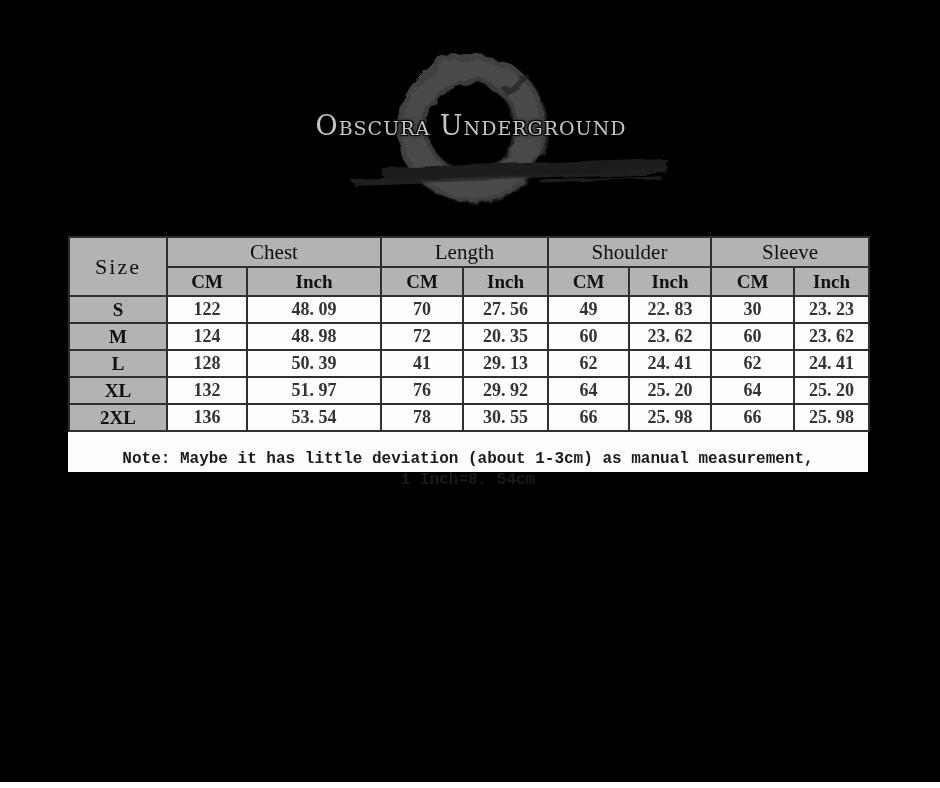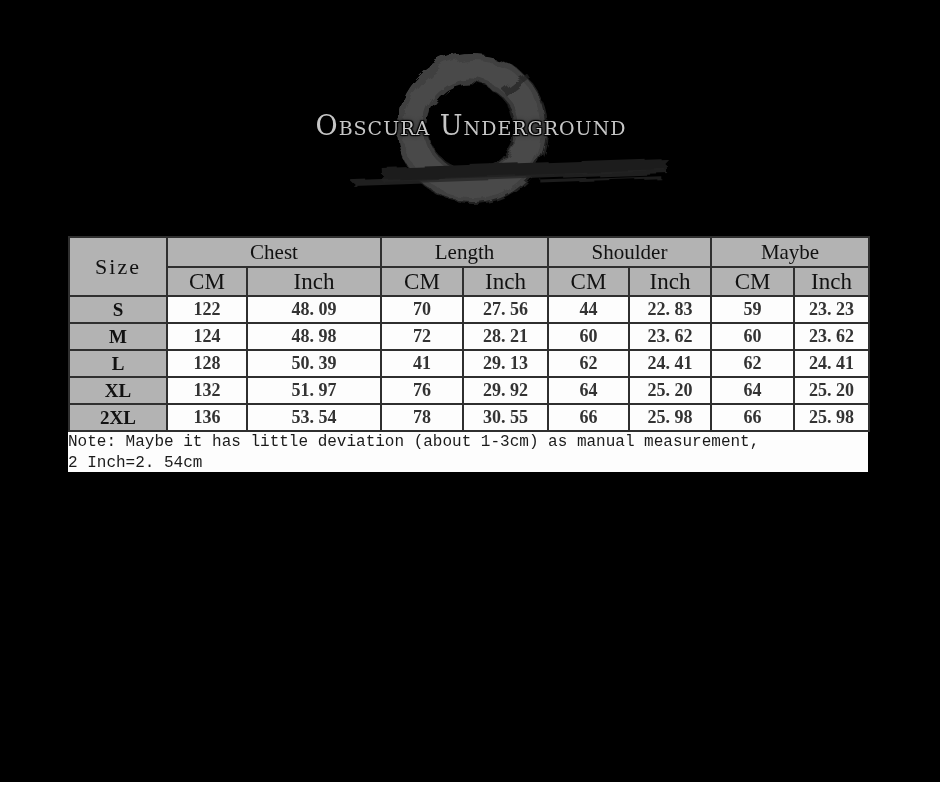--- a/index.html
+++ b/index.html
@@ -159,7 +159,7 @@
           <th colspan="2" class="group-h">Chest</th>
           <th colspan="2" class="group-h">Length</th>
           <th colspan="2" class="group-h">Shoulder</th>
-          <th colspan="2" class="group-h">Maybe</th>
+          <th colspan="2" class="group-h">Sleeve</th>
         </tr>
         <tr>
           <th class="unit-h">CM</th>

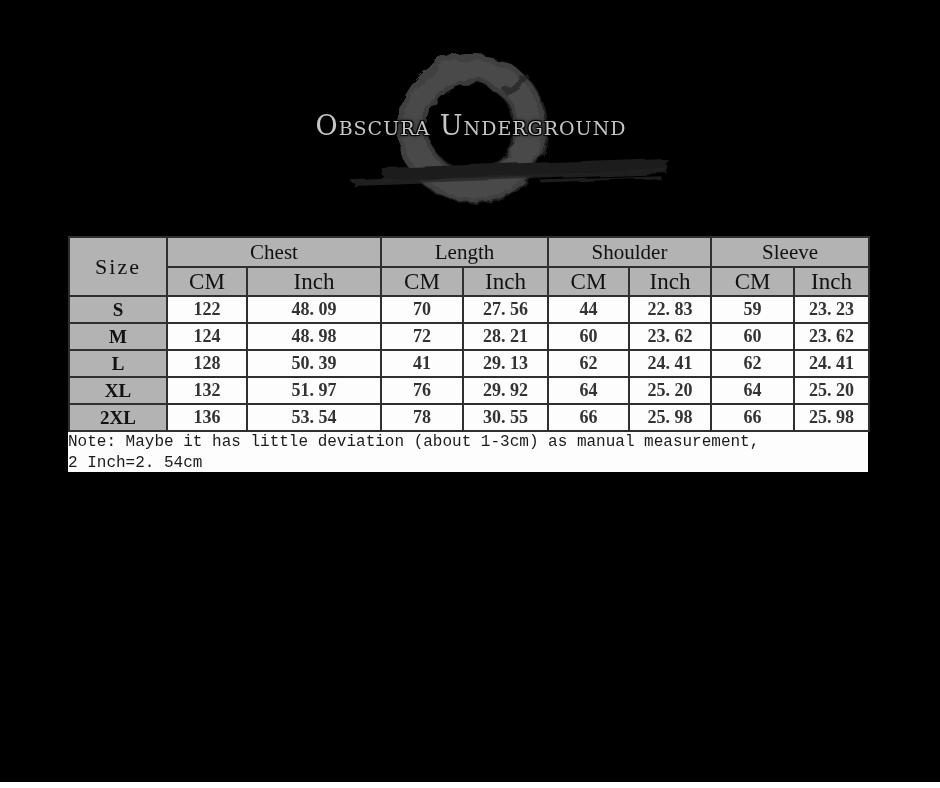--- a/index.html
+++ b/index.html
@@ -72,7 +72,7 @@
   }
   .size-table .group-h { font-size: 21px; height: 28px; }
   .size-table .corner  { font-size: 22px; letter-spacing: 2px; }
-  .size-table .unit-h  { font-size: 23px; height: 27px; font-weight: 400; }
+  .size-table .unit-h  { font-size: 19px; height: 27px; font-weight: 700; }
   .size-table tbody th {
     background: var(--header_fill, #b3b3b3);
     color: var(--heading_text, #111);

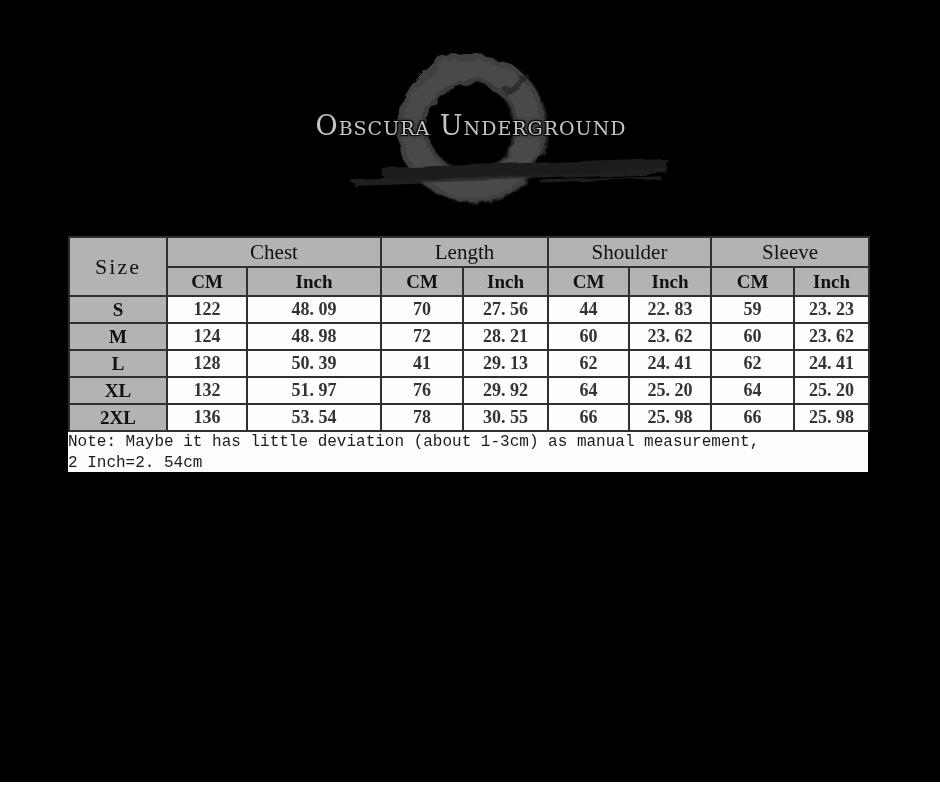--- a/index.html
+++ b/index.html
@@ -179,7 +179,7 @@
           <td>48. 09</td>
           <td>70</td>
           <td>27. 56</td>
-          <td>44</td>
+          <td>49</td>
           <td>22. 83</td>
           <td>59</td>
           <td>23. 23</td>

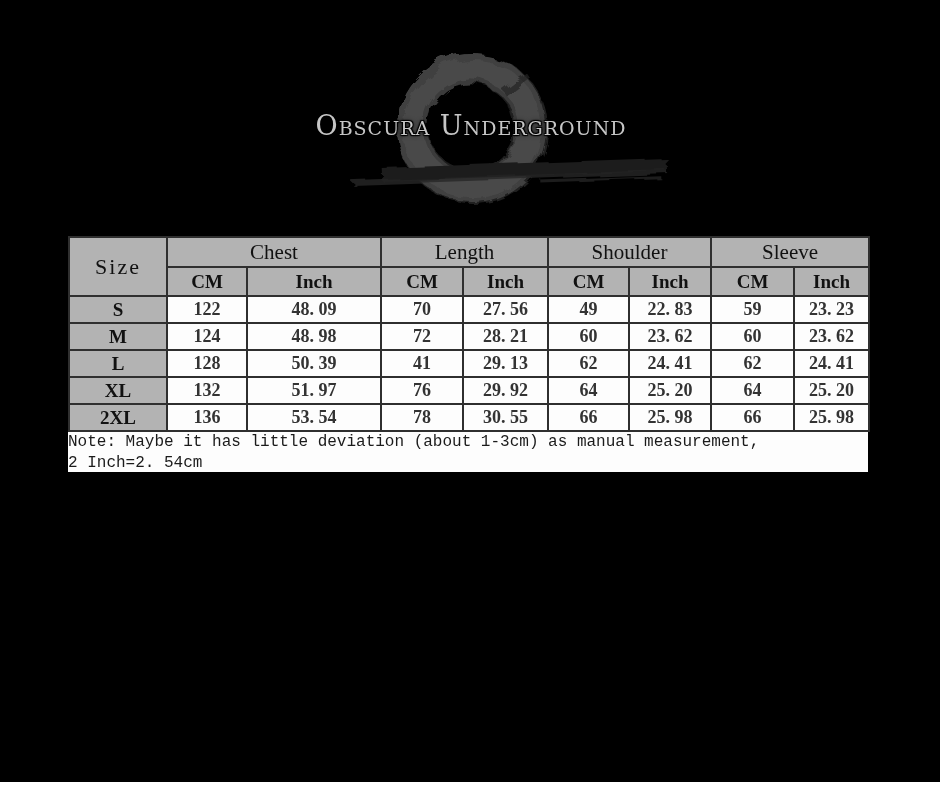--- a/index.html
+++ b/index.html
@@ -181,7 +181,7 @@
           <td>27. 56</td>
           <td>49</td>
           <td>22. 83</td>
-          <td>59</td>
+          <td>30</td>
           <td>23. 23</td>
         </tr>
         <tr>

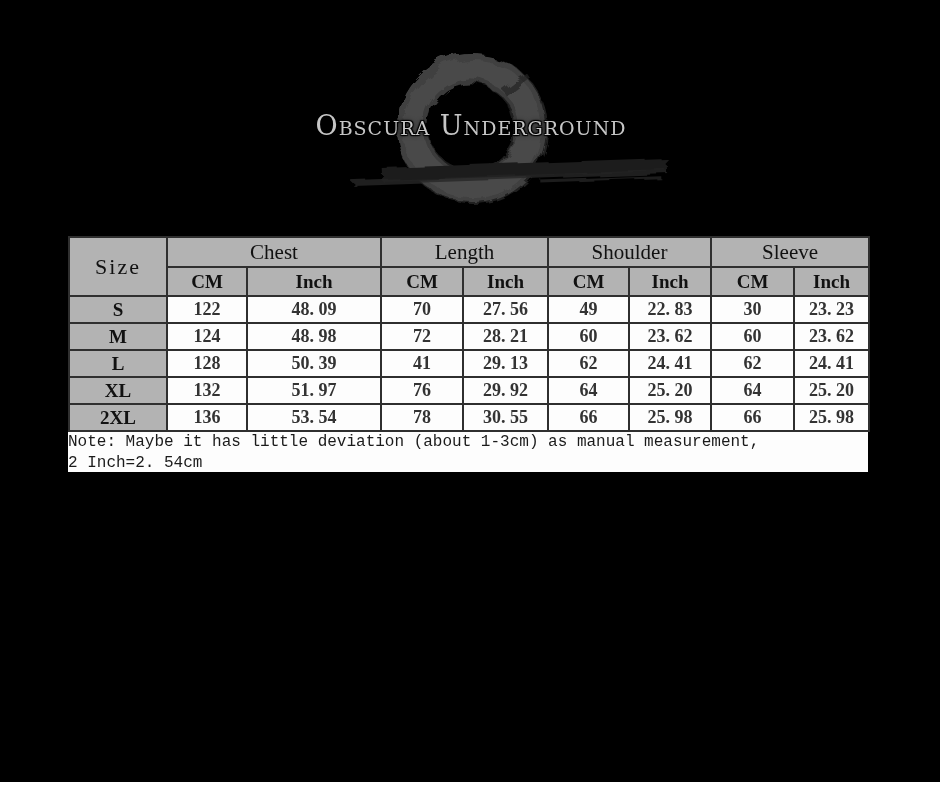--- a/index.html
+++ b/index.html
@@ -189,7 +189,7 @@
           <td>124</td>
           <td>48. 98</td>
           <td>72</td>
-          <td>28. 21</td>
+          <td>20. 35</td>
           <td>60</td>
           <td>23. 62</td>
           <td>60</td>

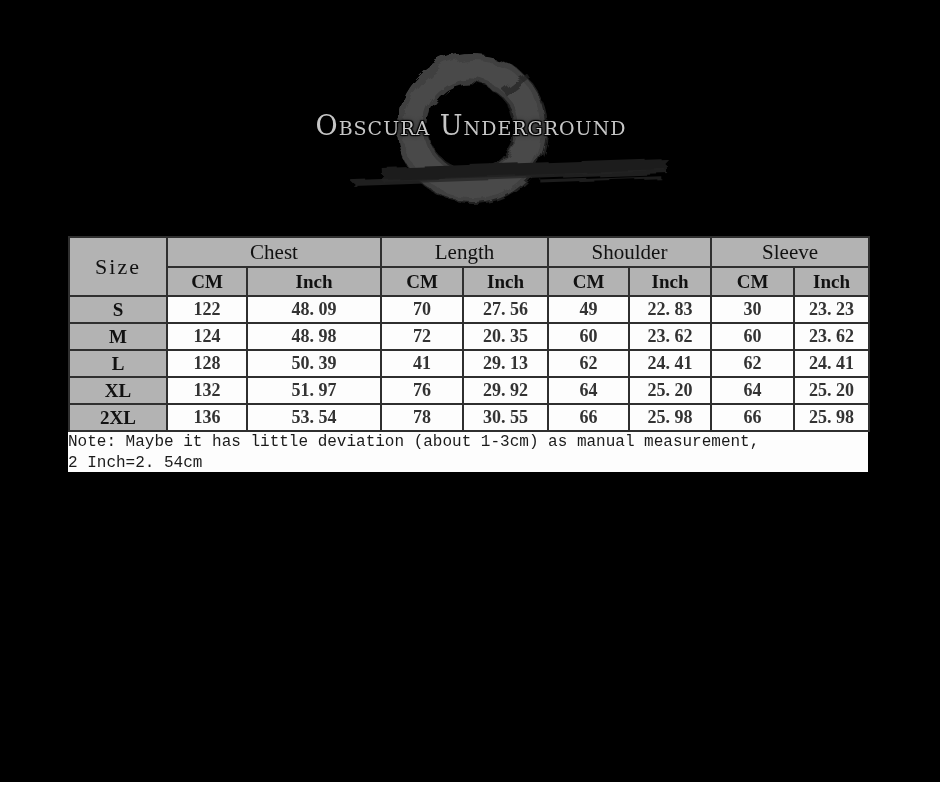--- a/index.html
+++ b/index.html
@@ -89,9 +89,10 @@
 
   
   .note {
-    margin-top: 0;
+    margin-top: 17px;
+    text-align: center;
     font-family: "Liberation Mono", "DejaVu Sans Mono", monospace;
-    font-weight: 400;
+    font-weight: 700;
     font-size: 16px;
     line-height: 21px;
     color: var(--note_text, #1b1b1b);

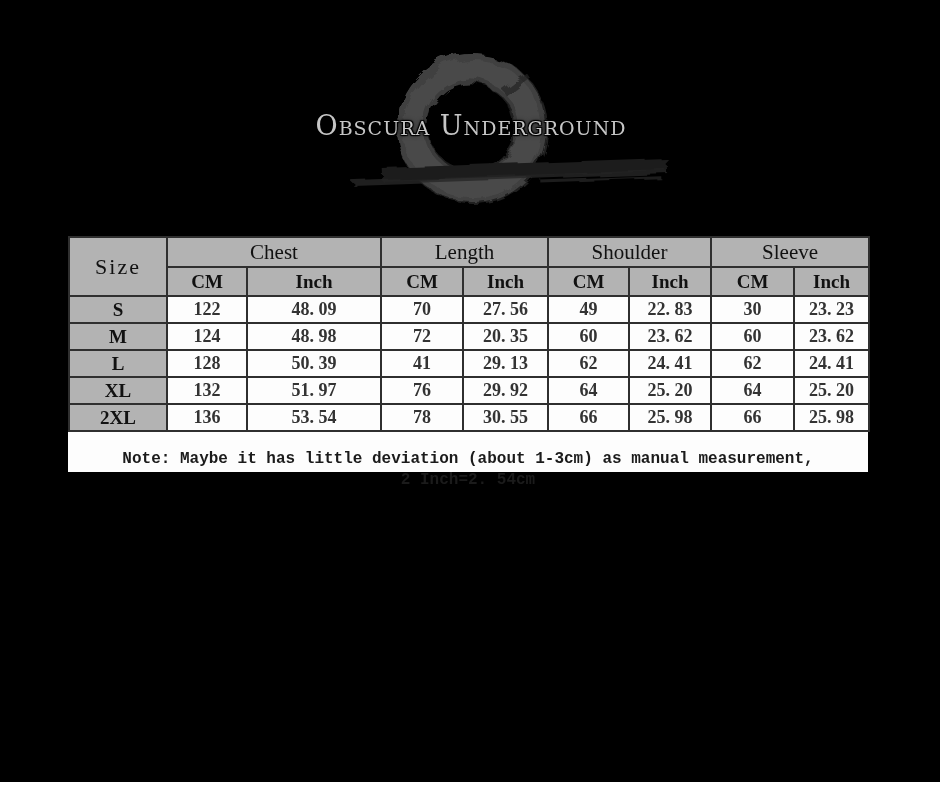--- a/index.html
+++ b/index.html
@@ -234,7 +234,7 @@
 
     <div class="note">
       <div>Note: Maybe it has little deviation (about 1-3cm) as manual measurement,</div>
-      <div>2 Inch=2. 54cm</div>
+      <div>1 Inch=8. 54cm</div>
     </div>
   </div>
 

